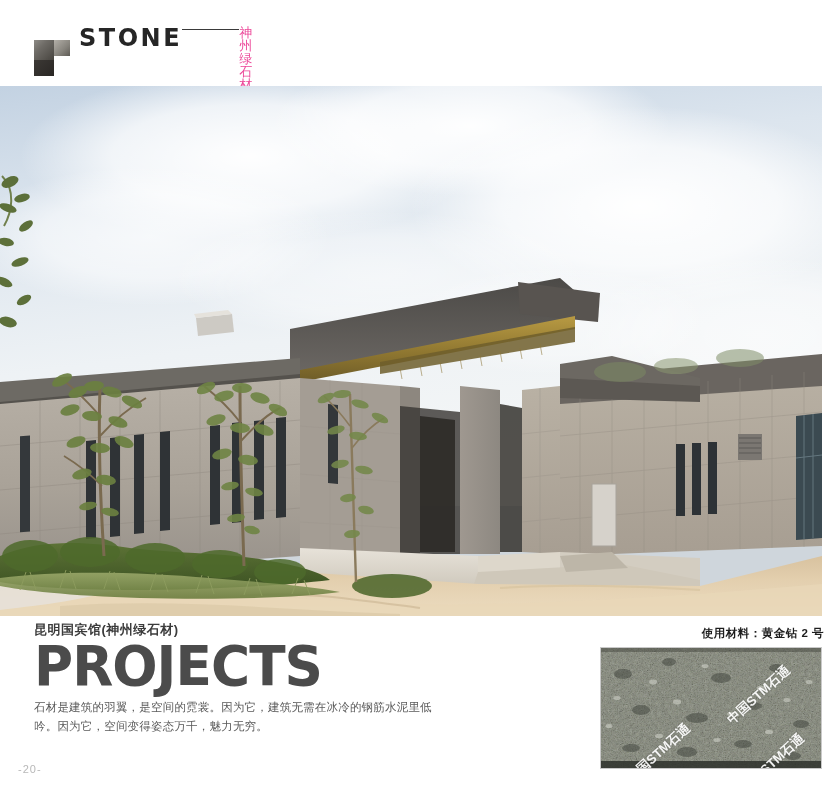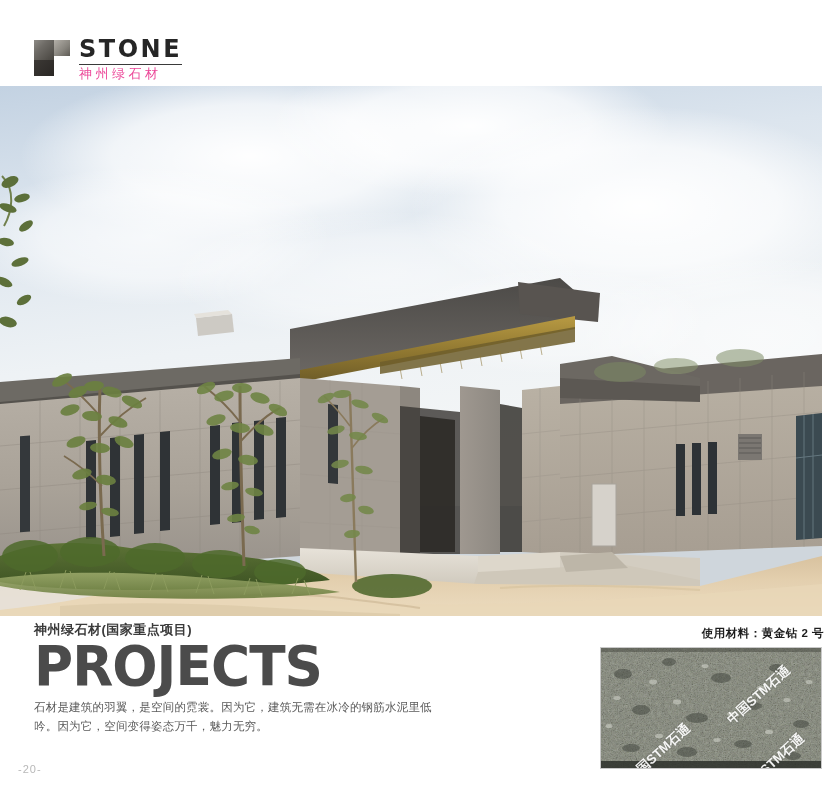--- a/index.html
+++ b/index.html
@@ -59,7 +59,7 @@
   }
   .brand-text {
     display: flex;
-    flex-direction: column;
+    flex-direction: row;
     justify-content: center;
   }
   .brand-en {

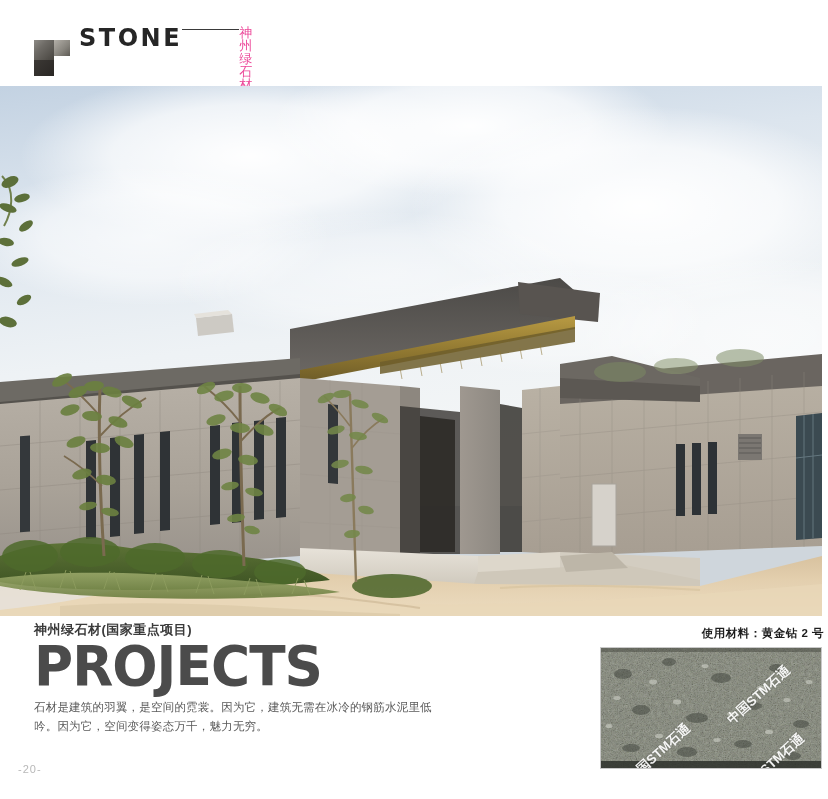--- a/index.html
+++ b/index.html
@@ -523,7 +523,7 @@
   </div>
 
   <div class="project-caption">
-    <div class="project-subtitle">神州绿石材(国家重点项目)</div>
+    <div class="project-subtitle">昆明国宾馆(神州绿石材)</div>
     <div class="project-title">PROJECTS</div>
     <p class="project-desc">石材是建筑的羽翼，是空间的霓裳。因为它，建筑无需在冰冷的钢筋水泥里低吟。因为它，空间变得姿态万千，魅力无穷。</p>
   </div>

